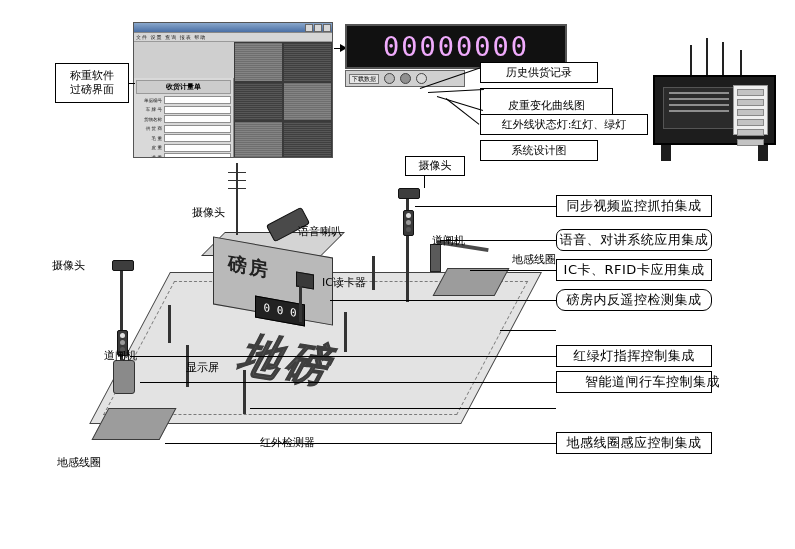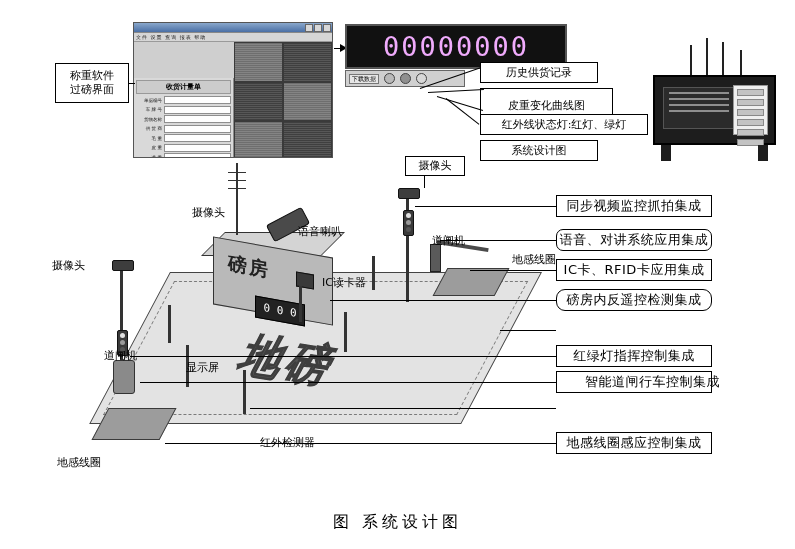--- a/index.html
+++ b/index.html
@@ -441,7 +441,6 @@
   <div class="lead" style="left:250px; top:408px; width:306px;"></div>
   <div class="lead" style="left:165px; top:443px; width:391px;"></div>
 
-  <div class="fig-title">图  系统设计图</div>
 </div>
 
 </body></html>

